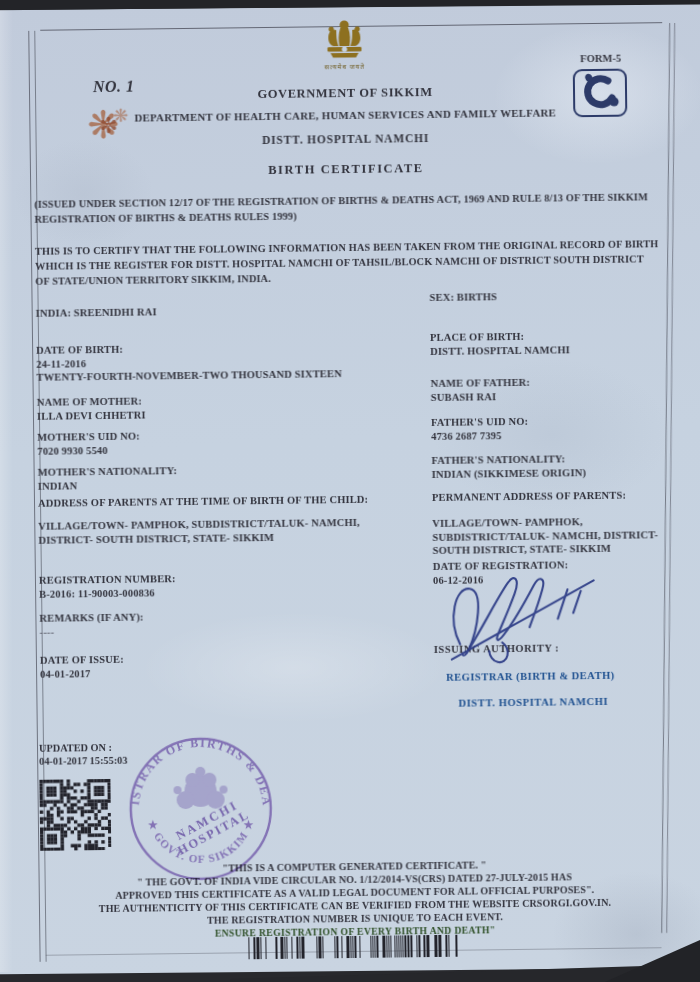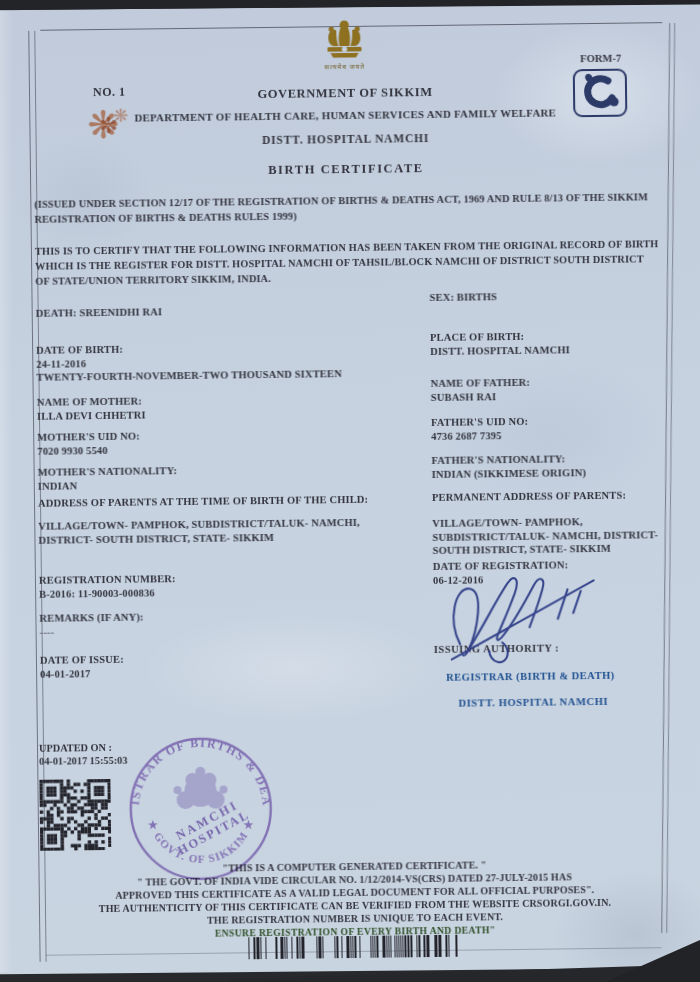--- a/index.html
+++ b/index.html
@@ -113,7 +113,7 @@
     <div class="h-office">DISTT. HOSPITAL NAMCHI</div>
     <div class="h-title">BIRTH CERTIFICATE</div>
 
-    <div class="form5">FORM-7</div>
+    <div class="form5">FORM-5</div>
     <div class="crsbox">
       <svg viewBox="0 0 50 44" width="50" height="44">
         <path d="M33,10 A13,13 0 1 0 37,27" stroke="#2c3a68" stroke-width="7" fill="none" stroke-linecap="round"></path>

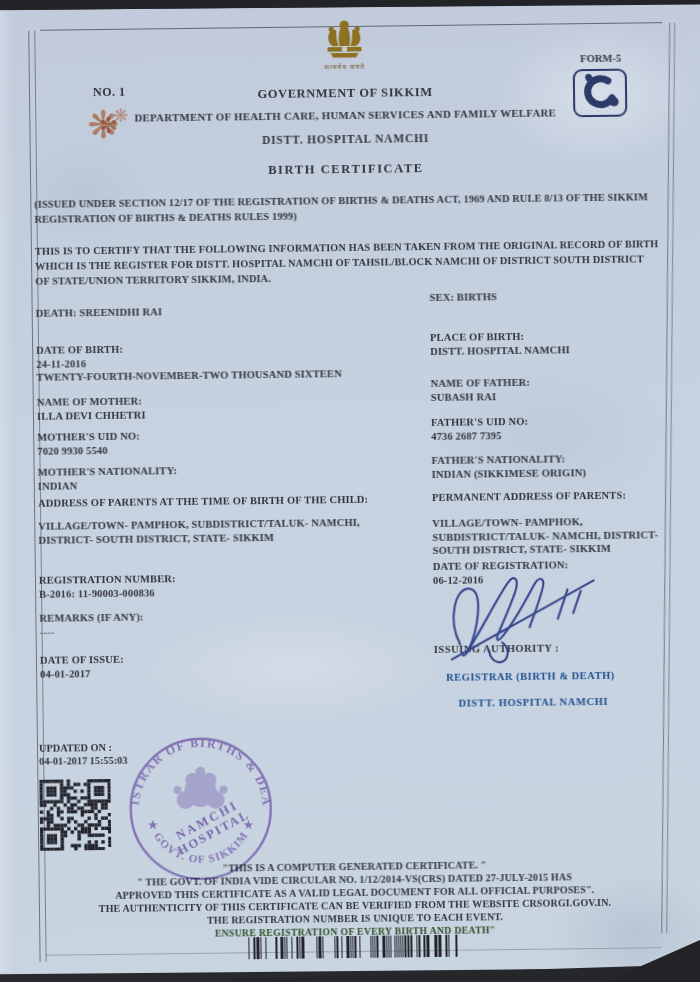--- a/index.html
+++ b/index.html
@@ -36,7 +36,7 @@
   .emblem{position:absolute;left:329px;top:16px;width:42px;height:46px;}
   .emblem-cap{position:absolute;left:300px;top:62px;width:100px;text-align:center;
         font-size:6.5px;color:#6e5a1e;letter-spacing:1px;}
-  .no1{position:absolute;left:98px;top:82px;font-size:12px;font-weight:bold;letter-spacing:.5px;}
+  .no1{position:absolute;left:98px;top:75px;font-size:16px;font-weight:bold;letter-spacing:.5px;font-style:italic;}
   .redseal{position:absolute;left:90px;top:100px;width:60px;height:56px;}
   .redseal span{position:absolute;color:#a5613e;}
   .h-gov{position:absolute;left:150px;right:150px;top:86px;text-align:center;

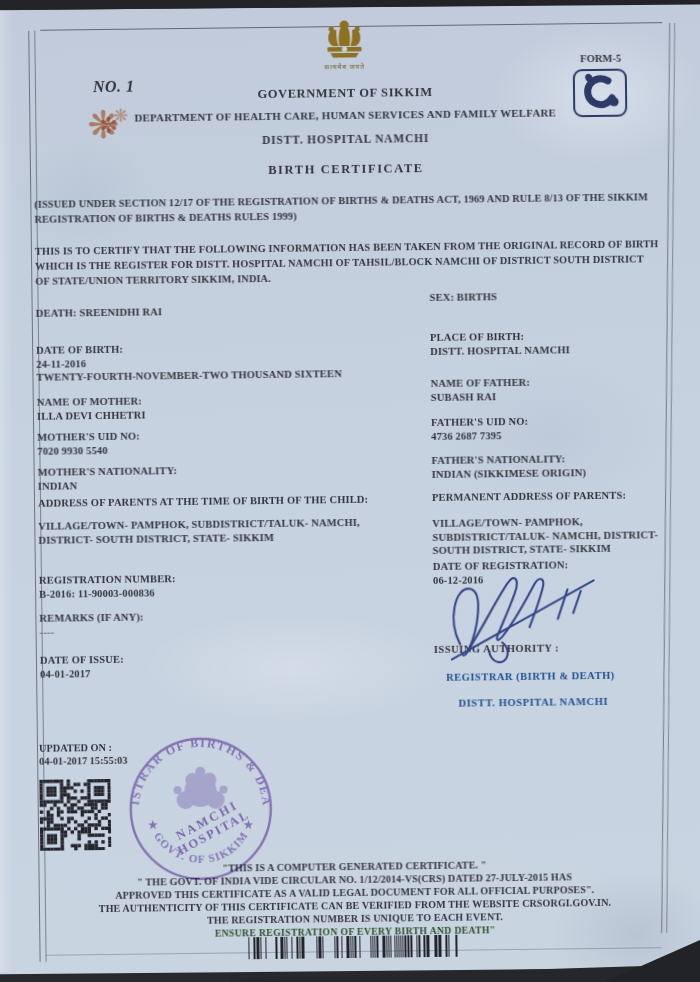--- a/index.html
+++ b/index.html
@@ -126,7 +126,7 @@
     <div class="para" style="top:240px;">THIS IS TO CERTIFY THAT THE FOLLOWING INFORMATION HAS BEEN TAKEN FROM THE ORIGINAL RECORD OF BIRTH WHICH IS THE REGISTER FOR DISTT. HOSPITAL NAMCHI OF TAHSIL/BLOCK NAMCHI OF DISTRICT SOUTH DISTRICT OF STATE/UNION TERRITORY SIKKIM, INDIA.</div>
 
     <div class="f colL" style="top:303px;">
-      <span>DEATH:</span>
+      <span>INDIA:</span>
       <span>SREENIDHI RAI</span>
     </div>
     <div class="f colL" style="top:340px;">

